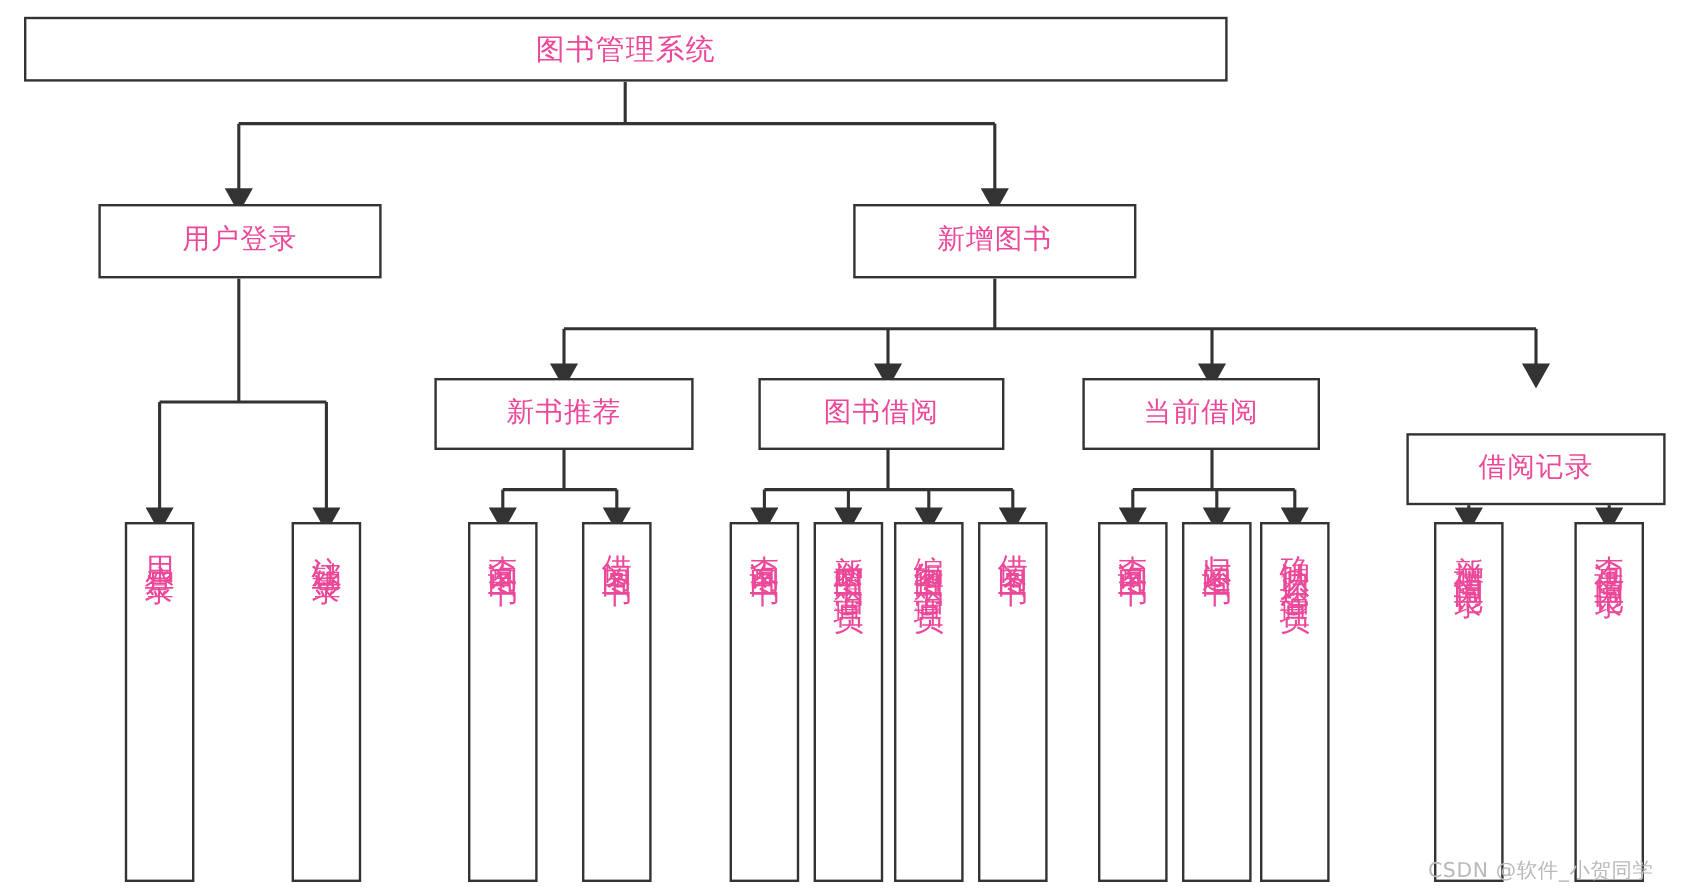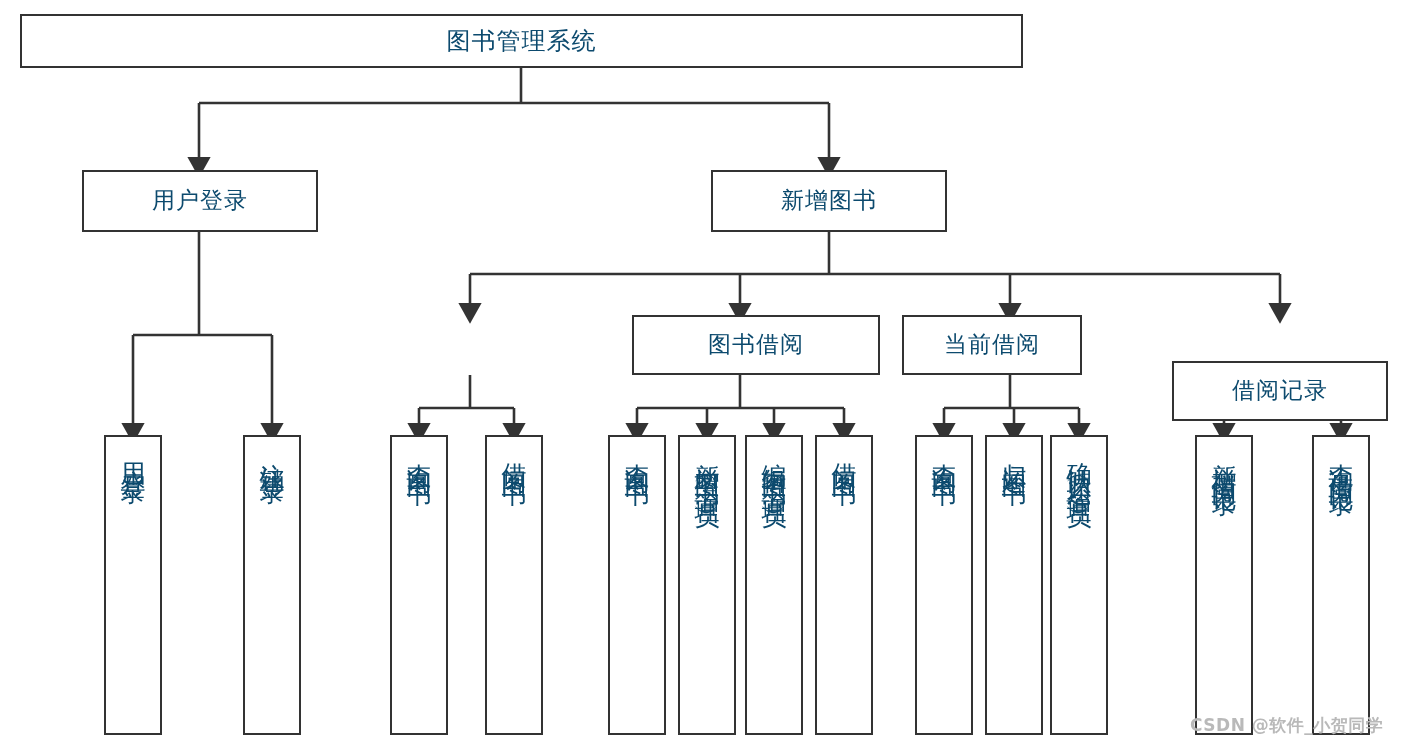--- a/index.html
+++ b/index.html
@@ -35,7 +35,7 @@
     font-size:22px;
     line-height:1.18;
     letter-spacing:1px;
-    color:#0c4a6e;
+    color:#ec4899;
     text-align:right;
     white-space:nowrap;
   }

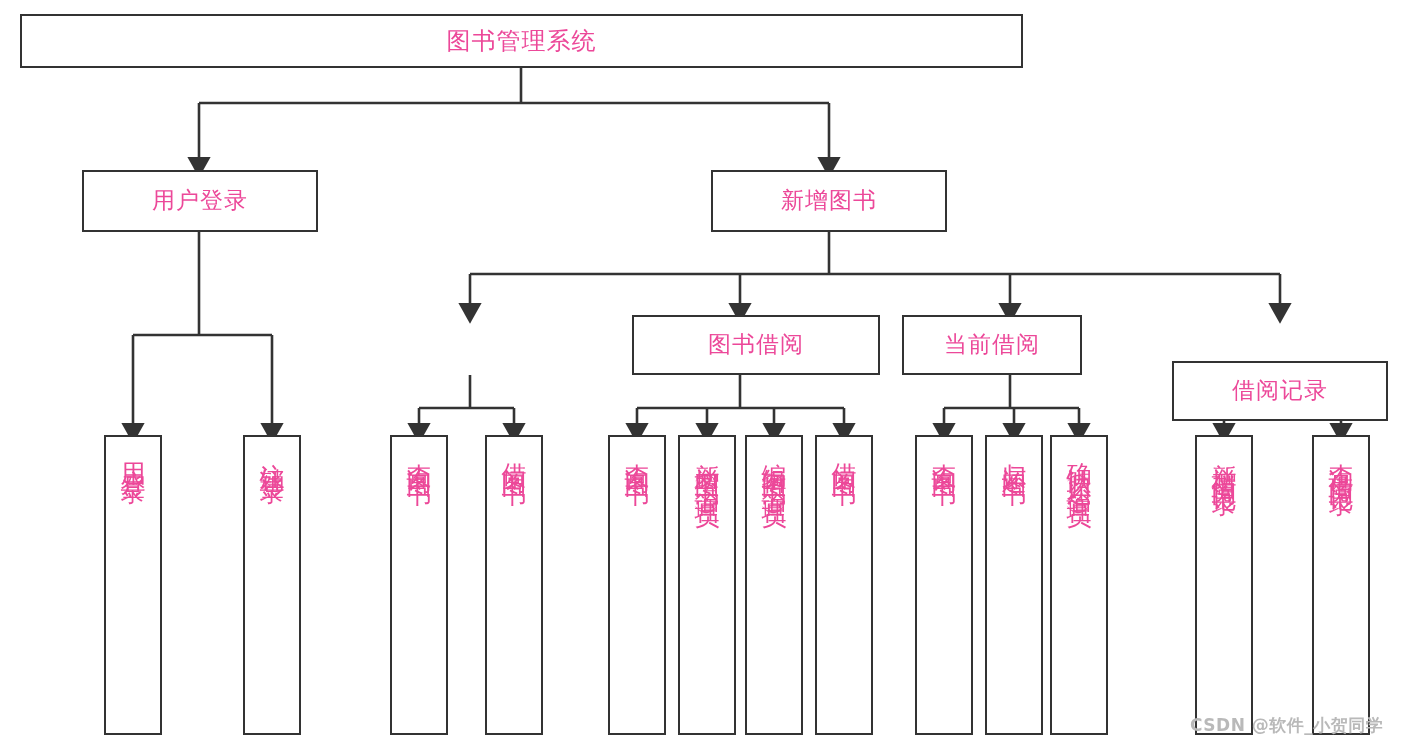--- a/index.html
+++ b/index.html
@@ -138,6 +138,9 @@
     <span class="label">新增图书</span>
   </div>
 
+  <div class="node horiz" style="left:362px;top:315px;width:216px;height:60px;">
+    <span class="label">新书推荐</span>
+  </div>
 
   <div class="node horiz" style="left:632px;top:315px;width:248px;height:60px;">
     <span class="label">图书借阅</span>

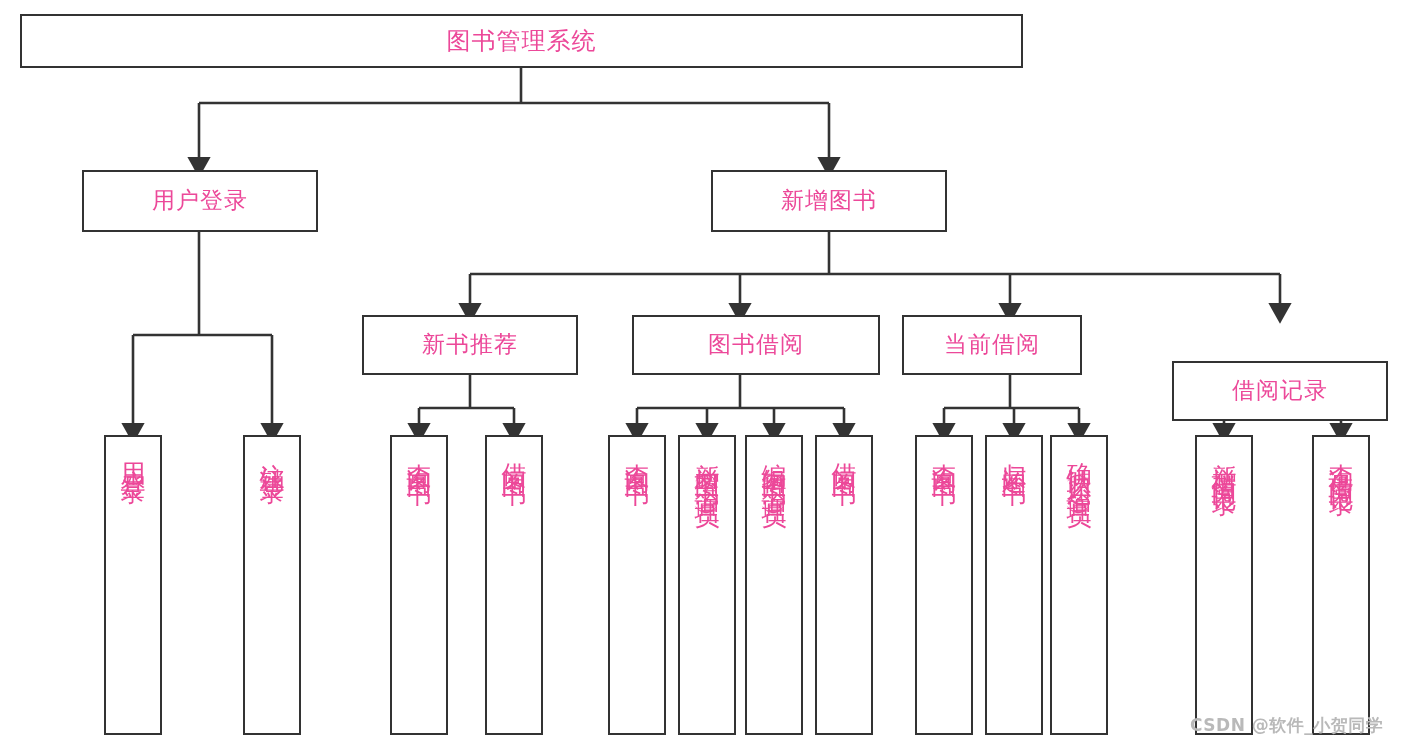--- a/index.html
+++ b/index.html
@@ -142,7 +142,7 @@
     <span class="label">新书推荐</span>
   </div>
 
-  <div class="node horiz" style="left:632px;top:315px;width:248px;height:60px;">
+  <div class="node horiz" style="left:632px;top:315px;width:205px;height:60px;">
     <span class="label">图书借阅</span>
   </div>
 

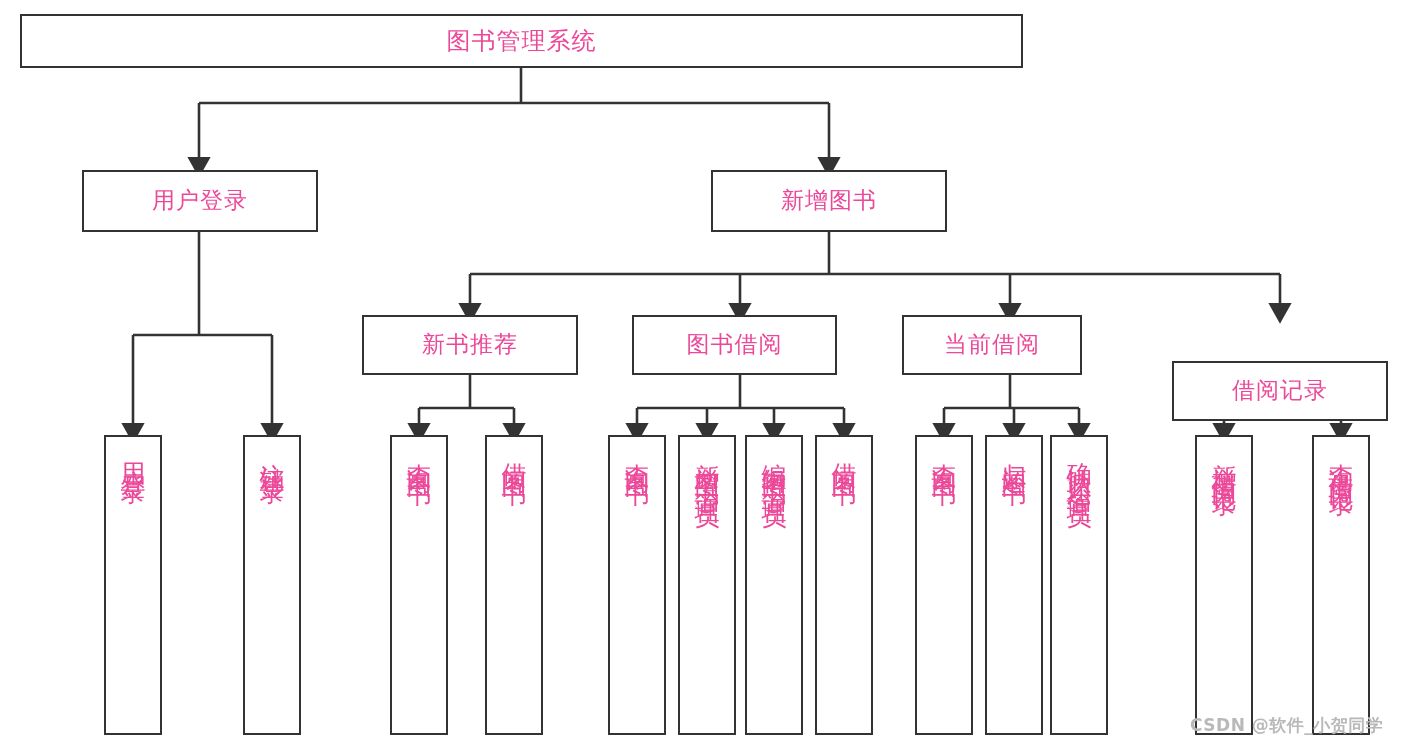--- a/index.html
+++ b/index.html
@@ -146,7 +146,7 @@
     <span class="label">图书借阅</span>
   </div>
 
-  <div class="node horiz" style="left:902px;top:315px;width:180px;height:60px;">
+  <div class="node horiz" style="left:902px;top:315px;width:198px;height:60px;">
     <span class="label">当前借阅</span>
   </div>
 

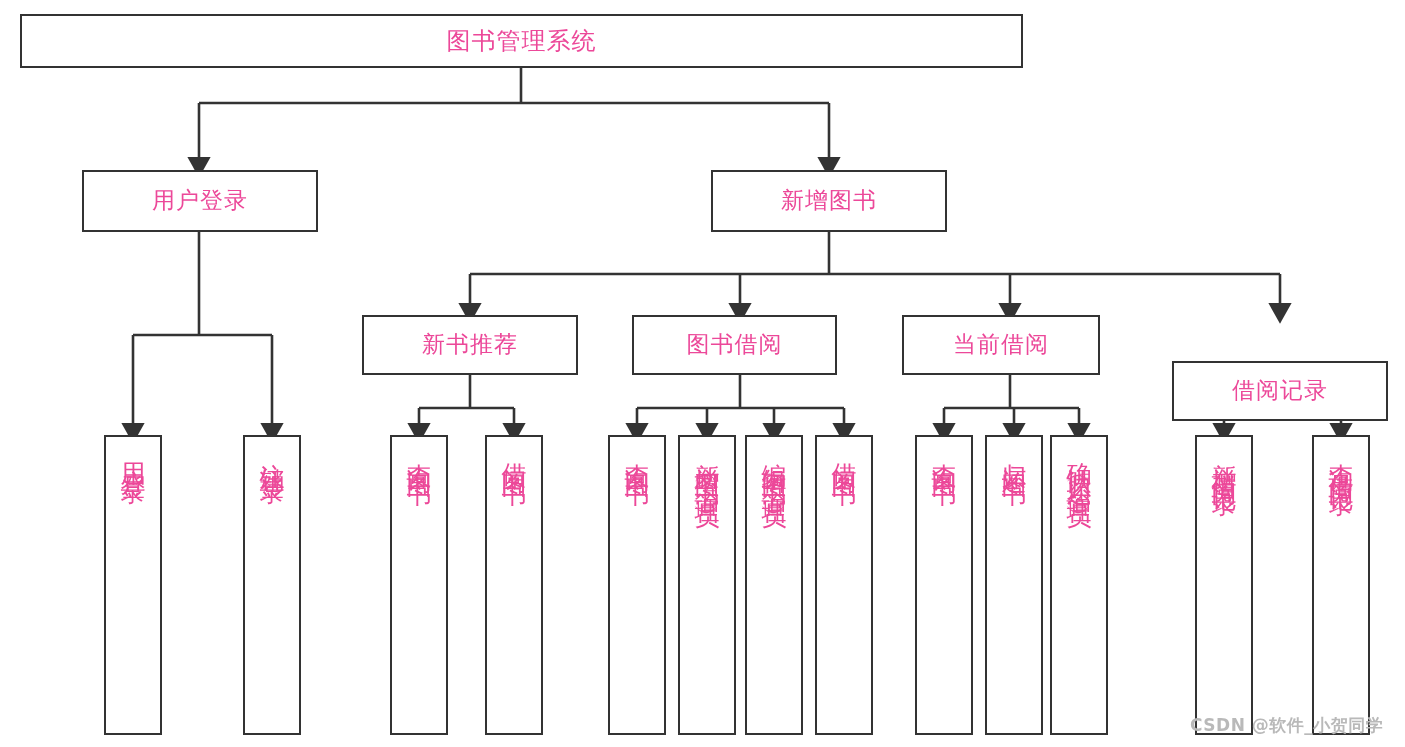--- a/index.html
+++ b/index.html
@@ -68,7 +68,6 @@
     z-index:3;
     white-space:nowrap;
     font-family:"DejaVu Sans","Liberation Sans",sans-serif;
-    font-weight:bold;
   }
 </style>
 </head>

